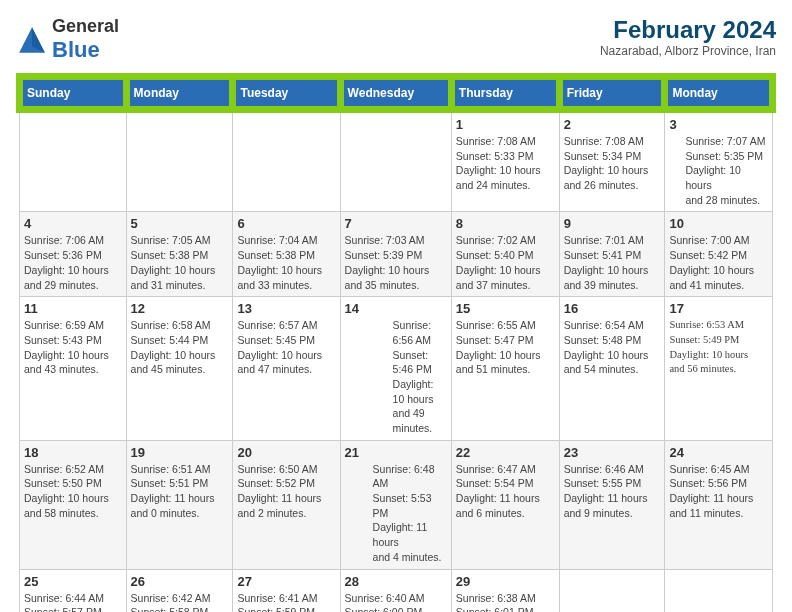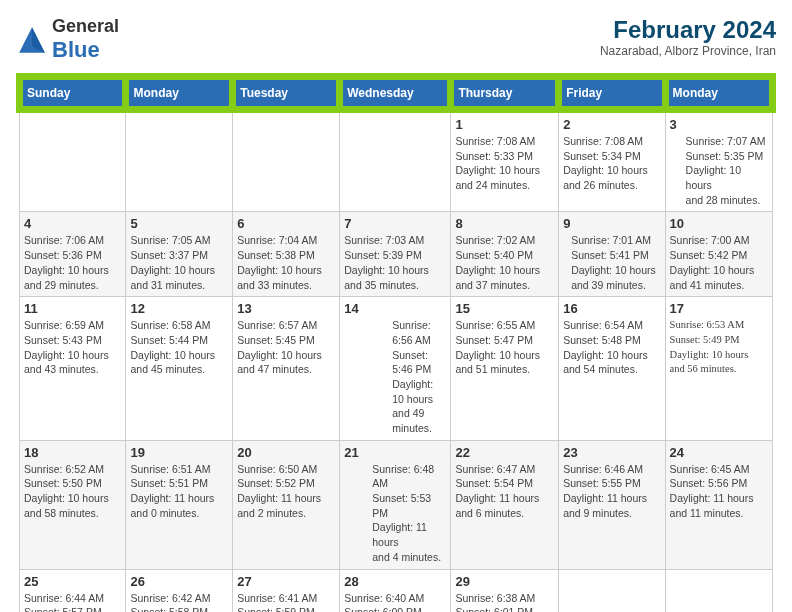--- a/index.html
+++ b/index.html
@@ -157,7 +157,7 @@
         <td>
           <div class="day-number">5</div>
           <div class="day-info" style="white-space: pre-line;">Sunrise: 7:05 AM
-Sunset: 3:37 PM
+Sunset: 5:38 PM
 Daylight: 10 hours
 and 31 minutes.</div>
         </td>

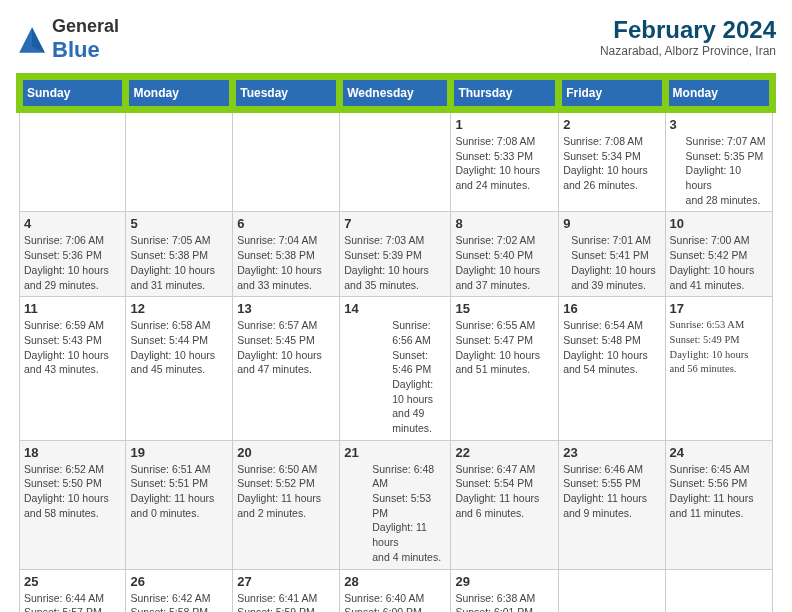--- a/index.html
+++ b/index.html
@@ -184,7 +184,7 @@
         </td>
         <td>
           <div class="day-number">9</div>
-          <div class="day-info" style="white-space: pre-line; margin-left: 8px;">Sunrise: 7:01 AM
+          <div class="day-info" style="white-space: pre-line;">Sunrise: 7:01 AM
 Sunset: 5:41 PM
 Daylight: 10 hours
 and 39 minutes.</div>

